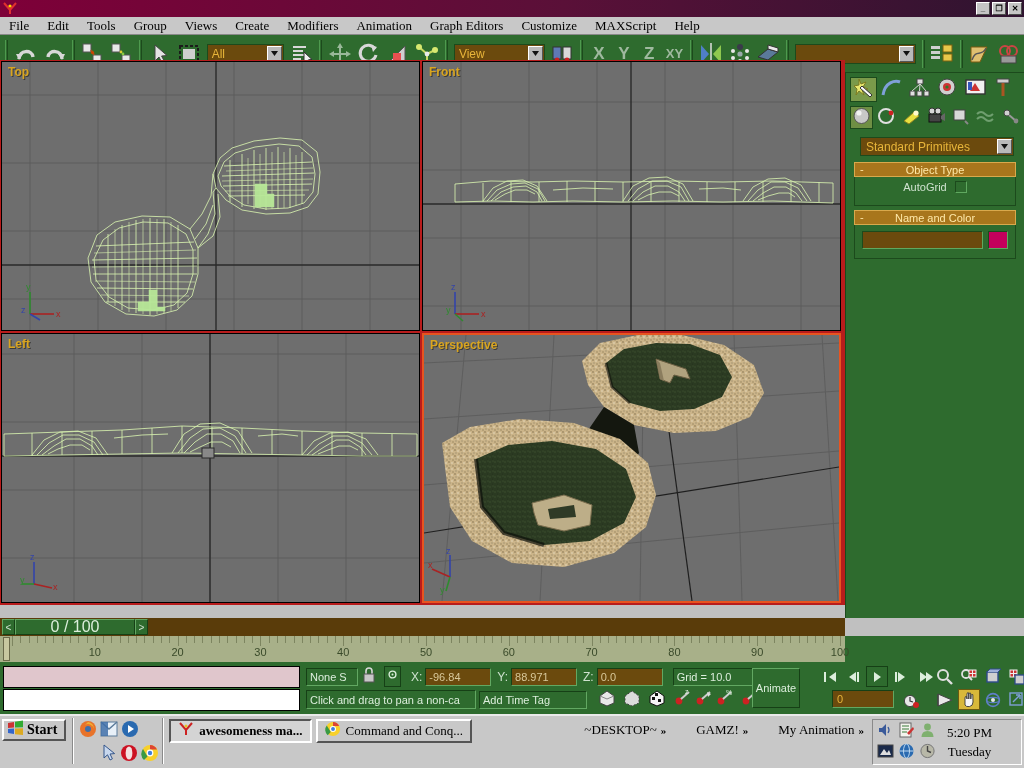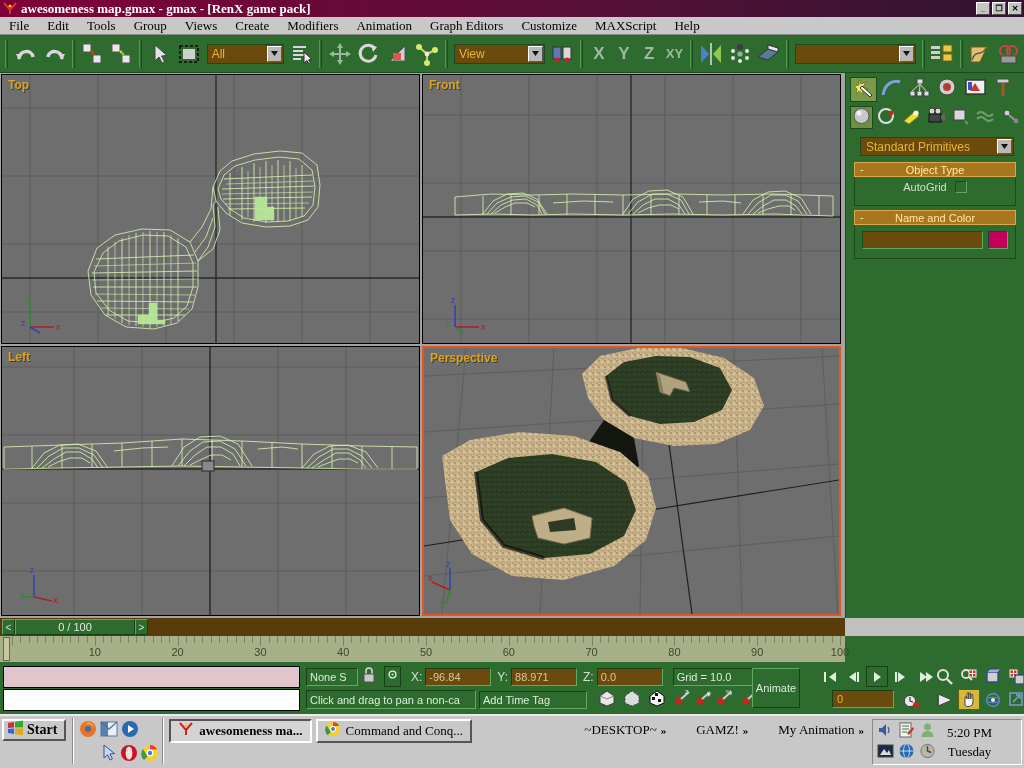--- a/index.html
+++ b/index.html
@@ -306,7 +306,6 @@
         <circle cx="8" cy="5" r="1.6" fill="#ffd700"></circle>
       </svg>
     </span>
-    <span class="tb-title">awesomeness map.gmax - gmax - [RenX game pack]</span>
     <div class="tb-btns">
       <div class="tb-btn">_</div>
       <div class="tb-btn">❐</div>

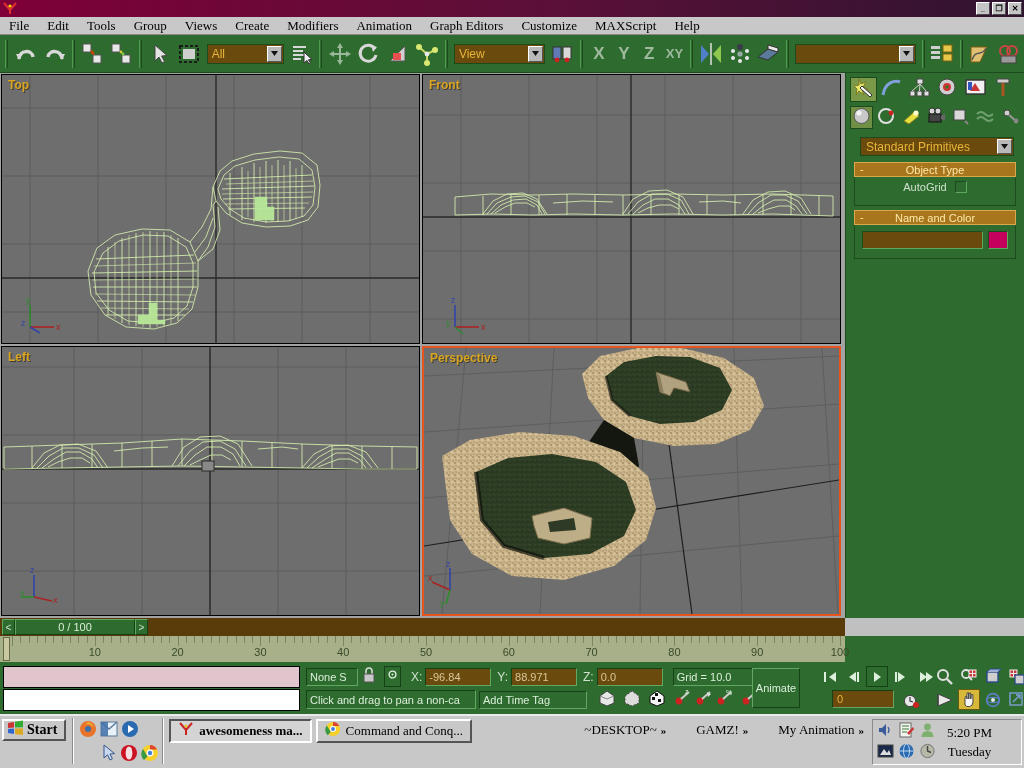--- a/index.html
+++ b/index.html
@@ -71,7 +71,7 @@
   }
 
   
-  .viewports { position:absolute; left:0; top:73px; width:845px; height:545px; background:#a3a3a3; }
+  .viewports { position:absolute; left:0; top:60px; width:845px; height:545px; background:#b91c1c; }
   .vp { position:absolute; background:#6e6e6e; overflow:hidden; }
   .vp.inactive { border:1px solid #000; }
   .vp.active { border:2px solid #e8541f; }

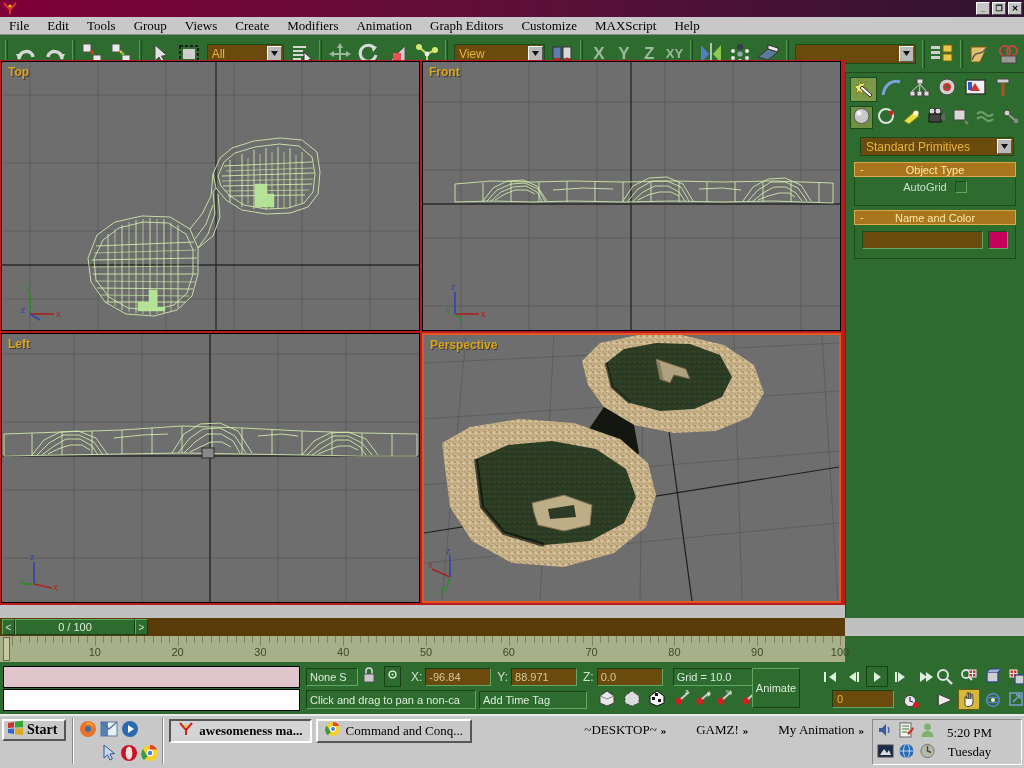--- a/index.html
+++ b/index.html
@@ -170,7 +170,7 @@
     width:120px; height:16px; background:#2e6b2e;
     border-top:1px solid #62a862; border-left:1px solid #62a862;
     border-right:1px solid #164016; border-bottom:1px solid #164016;
-    color:#dceedc; font-size:11px; display:flex; align-items:center; justify-content:center;
+    color:#dceedc; font-size:16px; display:flex; align-items:center; justify-content:center;
     font-family:"Liberation Sans", sans-serif;
   }
   .trackbar {

